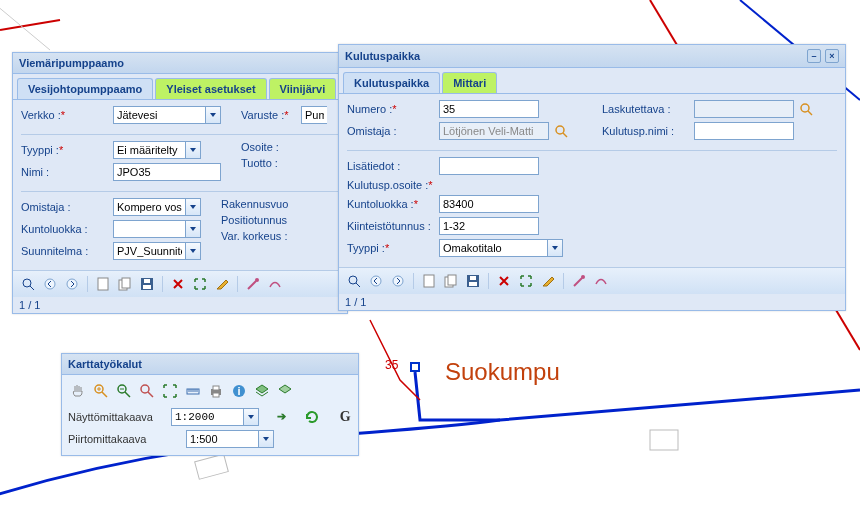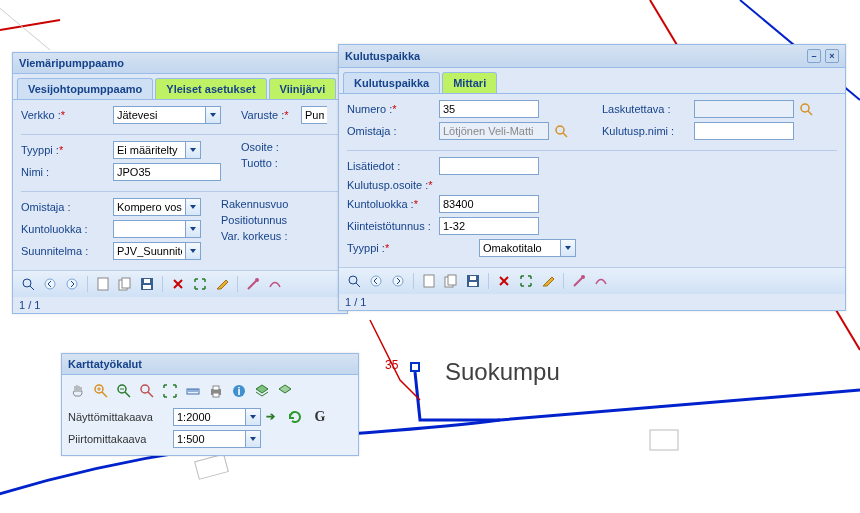--- a/index.html
+++ b/index.html
@@ -310,7 +310,7 @@
         <div class="form-row">
           <span class="form-label"><span>Tyyppi :</span><span class="ast">*</span></span>
           <div class="combo">
-            <input class="form-input" style="width: 81px; margin-left: 40px;" value="Omakotitalo">
+            <input class="form-input" style="width: 108px;" value="Omakotitalo">
             <div class="combo-btn"></div>
           </div>
         </div>

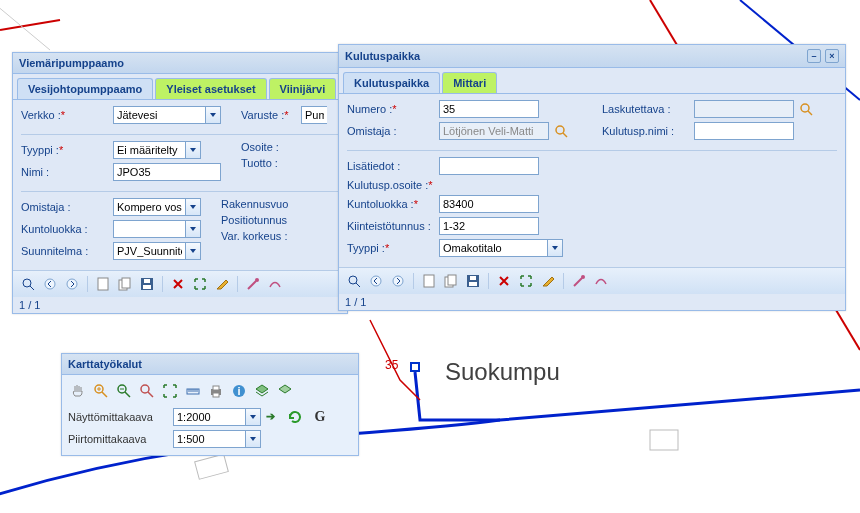--- a/index.html
+++ b/index.html
@@ -8,7 +8,7 @@
 
 .map-bg { position: absolute; inset: 0; background: #fff; }
 .map-bg svg { width: 100%; height: 100%; }
-.map-label { position: absolute; left: 445px; top: 358px; font-size: 24px; color: #404040; }
+.map-label { position: absolute; left: 445px; top: 358px; font-size: 24px; color: #c2410c; }
 .map-marker { position: absolute; left: 410px; top: 362px; width: 10px; height: 10px; border: 2px solid #0033cc; background: #fff; }
 .map-marker-label { position: absolute; left: 385px; top: 358px; font-size: 12px; color: #c00; }
 

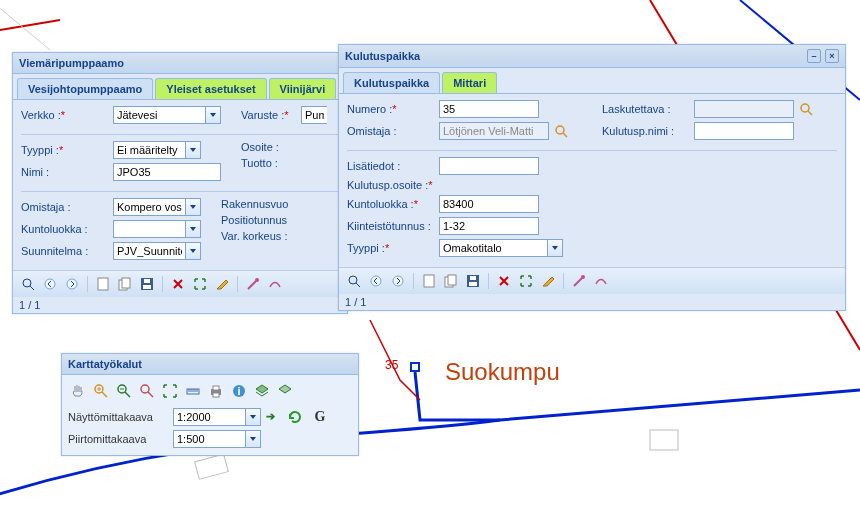--- a/index.html
+++ b/index.html
@@ -47,7 +47,7 @@
 
 .maptools { left: 61px; top: 353px; width: 298px; }
 .mt-body { background:#e7f0fb; padding:4px 6px; }
-.mt-row { display:flex; align-items:center; gap:5px; margin-bottom:3px; }
+.mt-row { display:flex; align-items:center; gap:18px; margin-bottom:3px; }
 .mt-label { width:100px; color:#333; }
 .mt-toolbar { display:flex; gap:3px; padding:2px 0 6px 0; flex-wrap:wrap; }
 .mt-btn { width:20px; height:20px; display:flex; align-items:center; justify-content:center; cursor:pointer; }

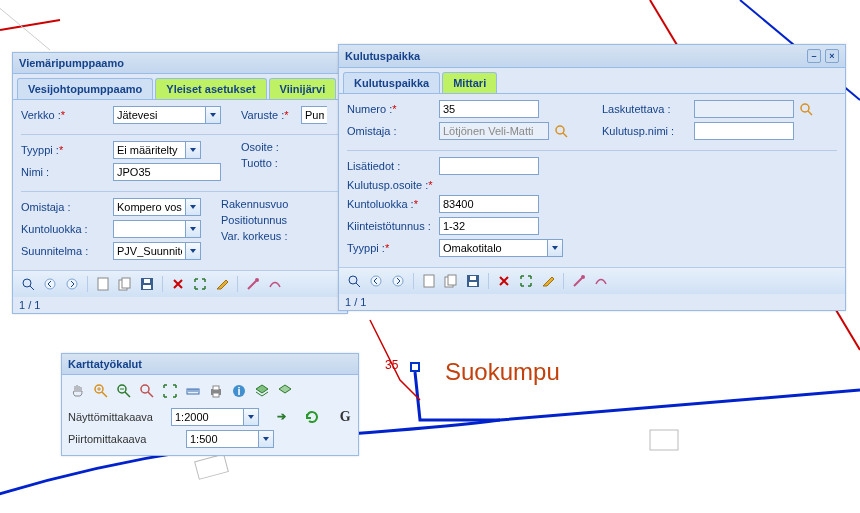--- a/index.html
+++ b/index.html
@@ -457,7 +457,7 @@
     <div class="mt-row">
       <span class="mt-label">Näyttömittakaava</span>
       <div class="combo">
-        <input class="form-input" style="width: 72px;" value="1:2000">
+        <input class="form-input" style="width: 72px; font-family: Liberation Mono, monospace;" value="1:2000">
         <div class="combo-btn"></div>
       </div>
       <span class="arrow-btn">➔</span>

